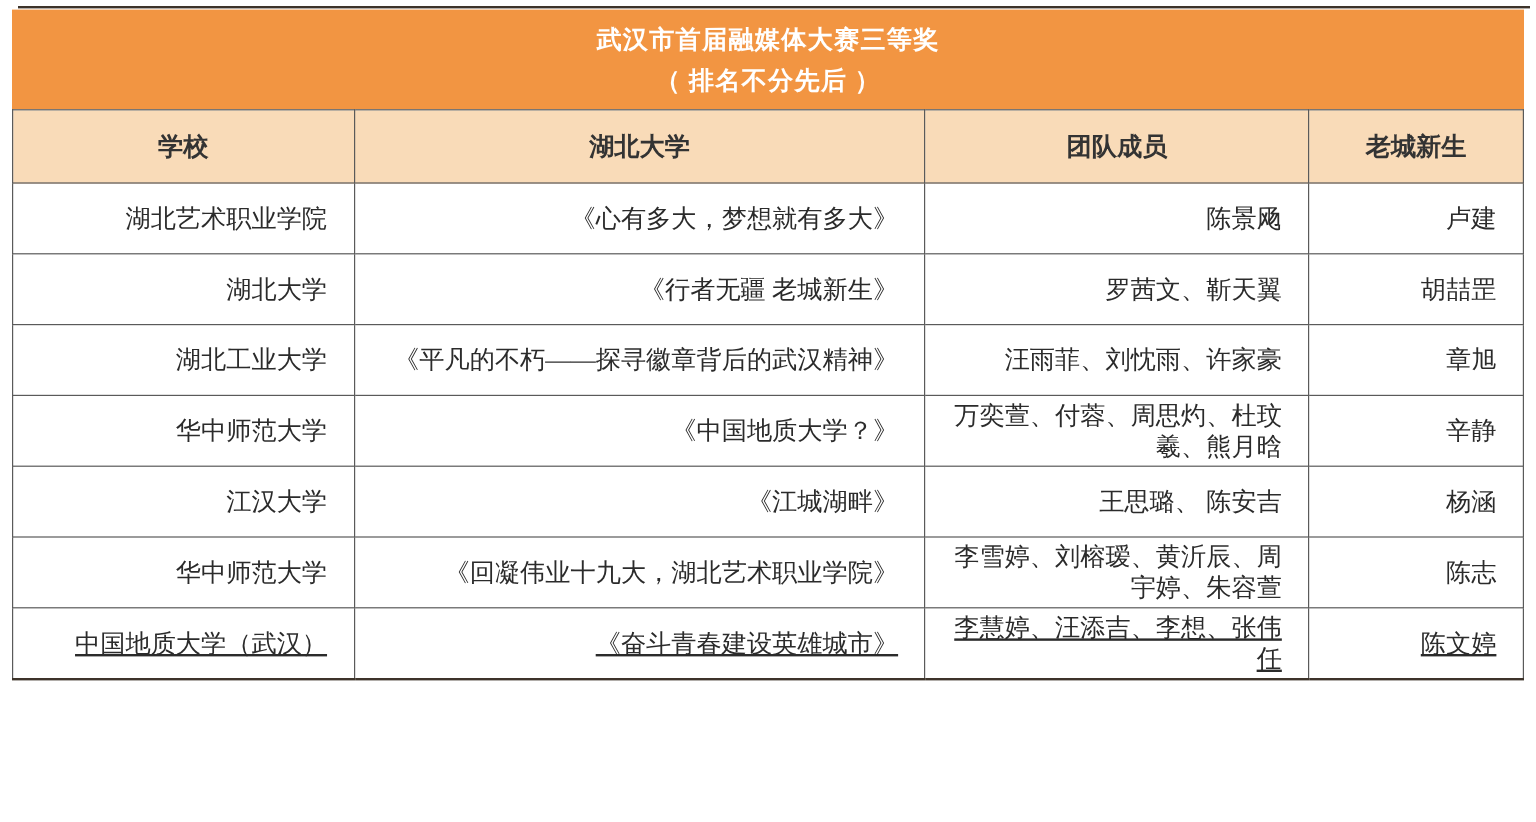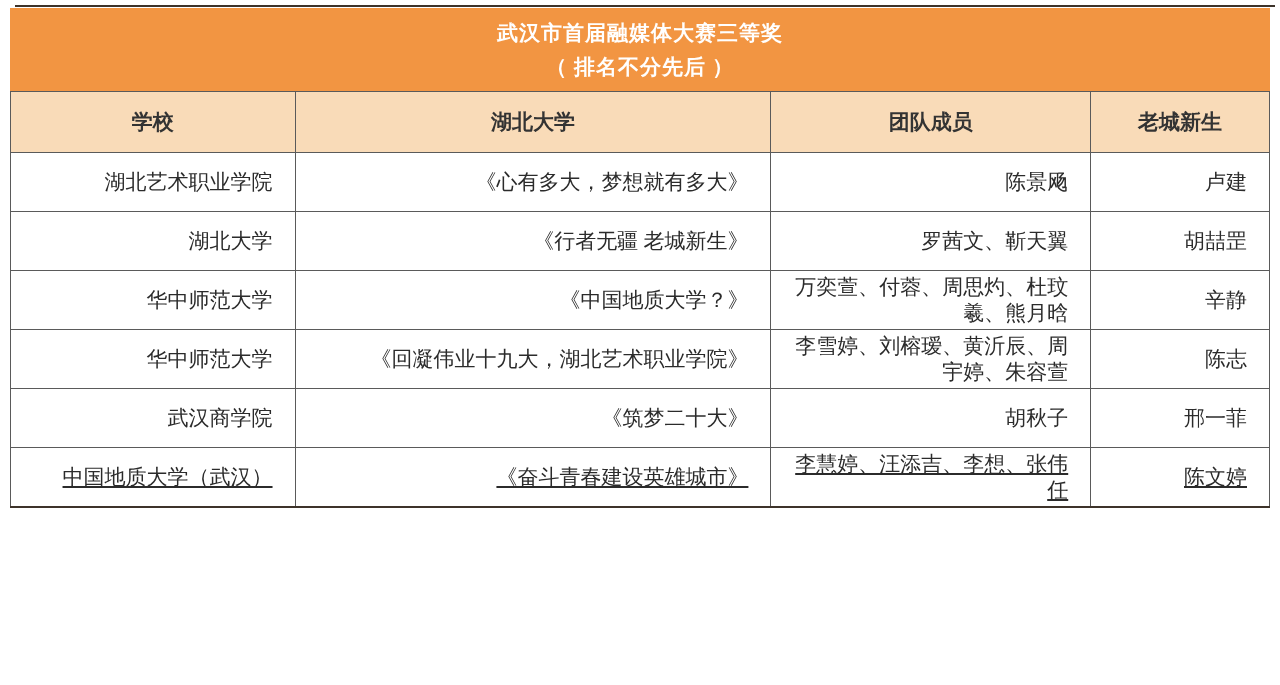--- a/index.html
+++ b/index.html
@@ -108,6 +108,12 @@
           <td class="col-advisor">胡喆罡</td>
         </tr>
         <tr>
+          <td class="col-school">湖北工业大学</td>
+          <td class="col-work">《平凡的不朽——探寻徽章背后的武汉精神》</td>
+          <td class="col-members">汪雨菲、刘忱雨、许家豪</td>
+          <td class="col-advisor">章旭</td>
+        </tr>
+        <tr>
           <td class="col-school">华中师范大学</td>
           <td class="col-work">《中国地质大学？》</td>
           <td class="col-members">万奕萱、付蓉、周思灼、杜玟羲、熊月晗</td>

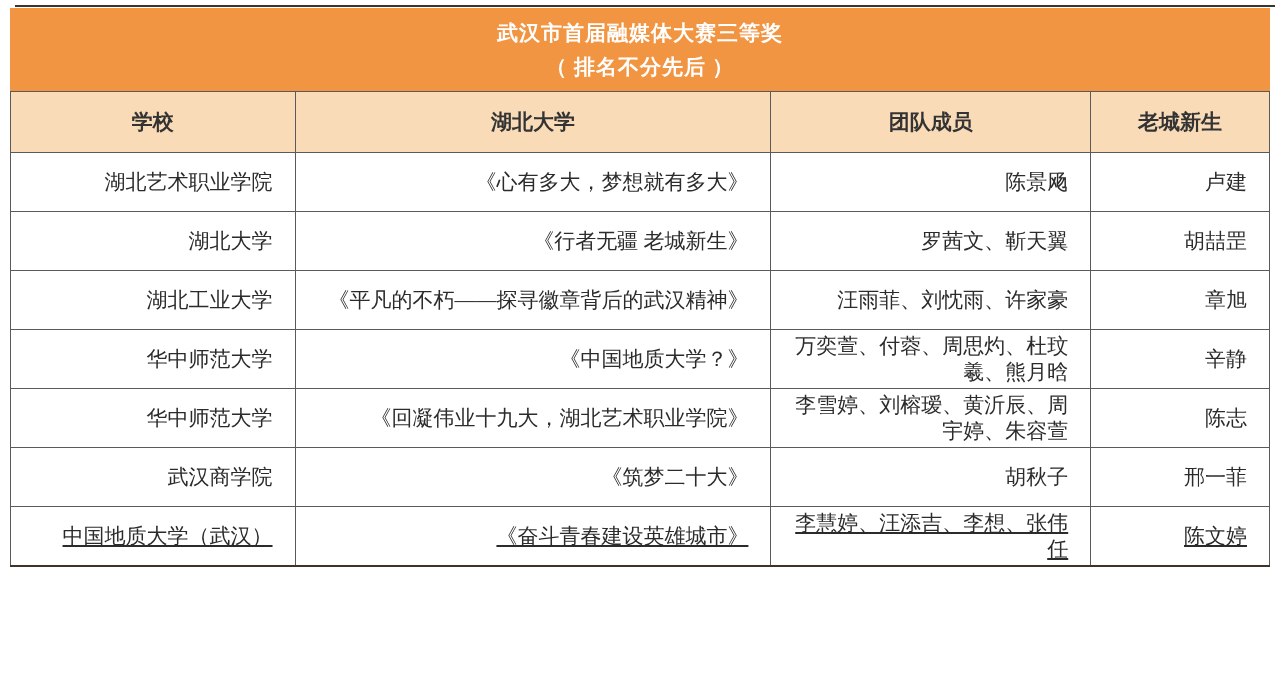--- a/index.html
+++ b/index.html
@@ -120,6 +120,12 @@
           <td class="col-advisor">辛静</td>
         </tr>
         <tr>
+          <td class="col-school">江汉大学</td>
+          <td class="col-work">《江城湖畔》</td>
+          <td class="col-members">王思璐、 陈安吉</td>
+          <td class="col-advisor">杨涵</td>
+        </tr>
+        <tr>
           <td class="col-school">华中师范大学</td>
           <td class="col-work">《回凝伟业十九大，湖北艺术职业学院》</td>
           <td class="col-members">李雪婷、刘榕瑷、黄沂辰、周宇婷、朱容萱</td>

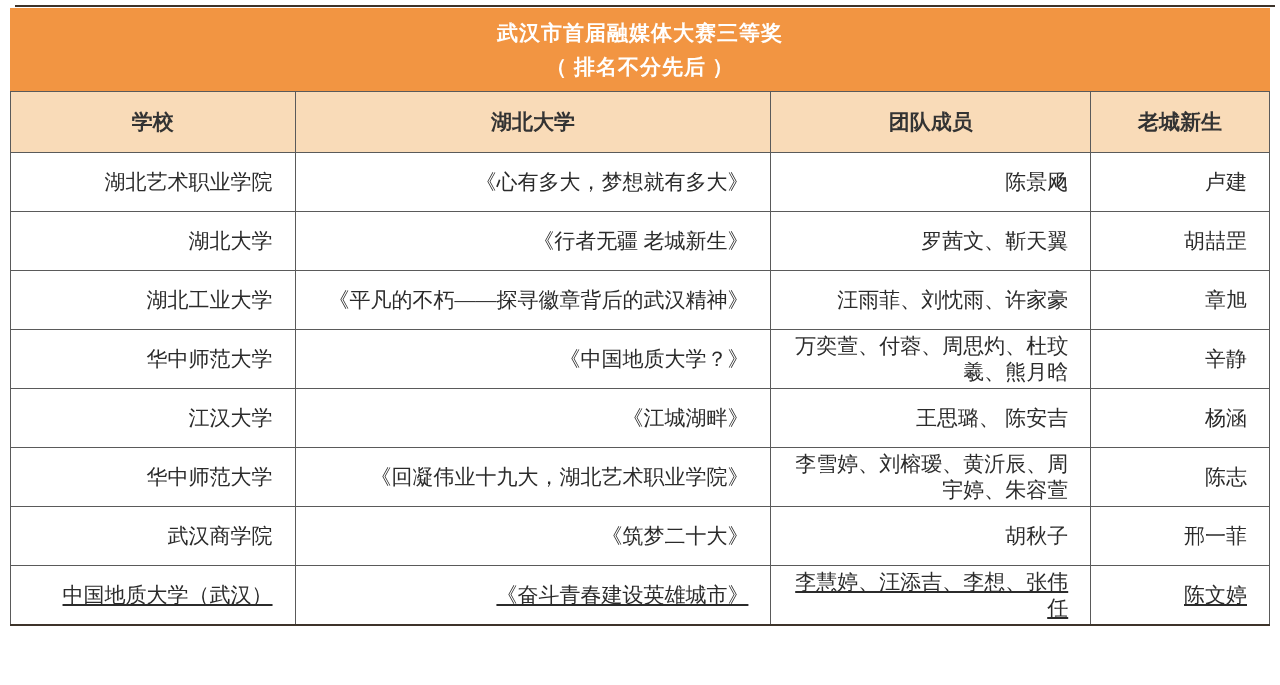--- a/index.html
+++ b/index.html
@@ -132,12 +132,6 @@
           <td class="col-advisor">陈志</td>
         </tr>
         <tr>
-          <td class="col-school">武汉商学院</td>
-          <td class="col-work">《筑梦二十大》</td>
-          <td class="col-members">胡秋子</td>
-          <td class="col-advisor">邢一菲</td>
-        </tr>
-        <tr>
           <td class="col-school">中国地质大学（武汉）</td>
           <td class="col-work">《奋斗青春建设英雄城市》</td>
           <td class="col-members">李慧婷、汪添吉、李想、张伟任</td>

